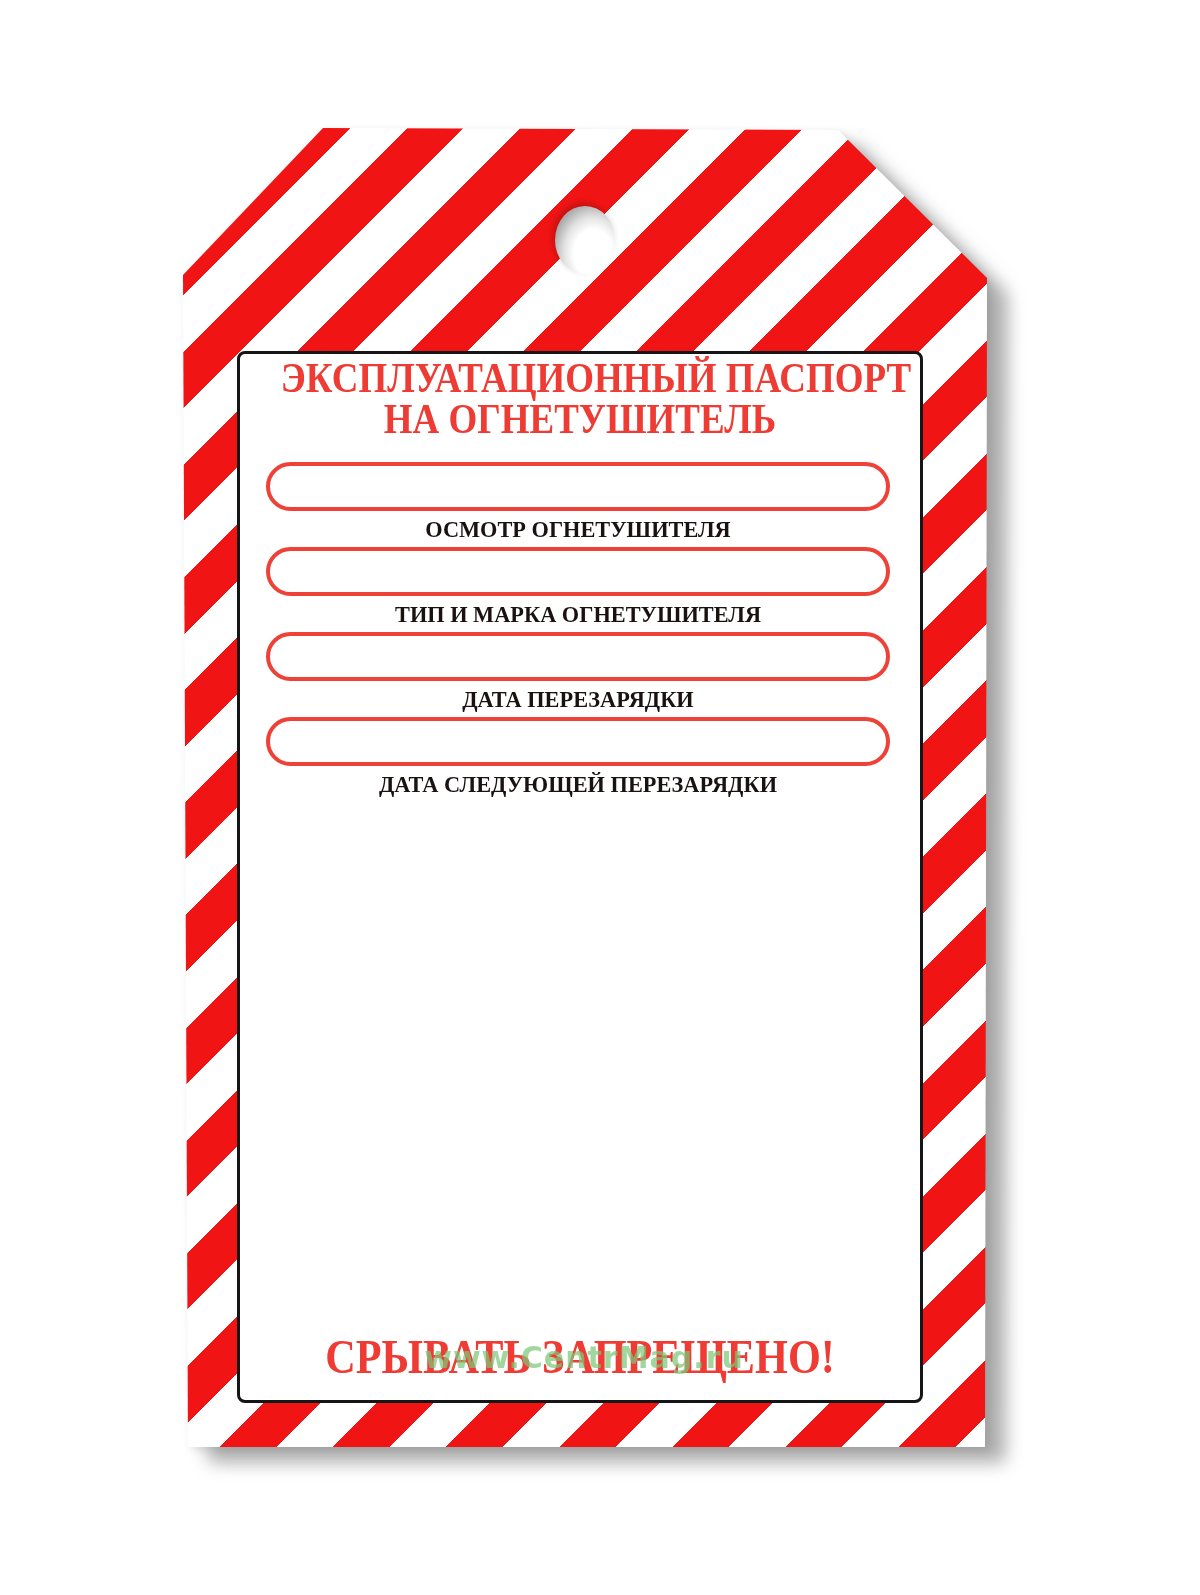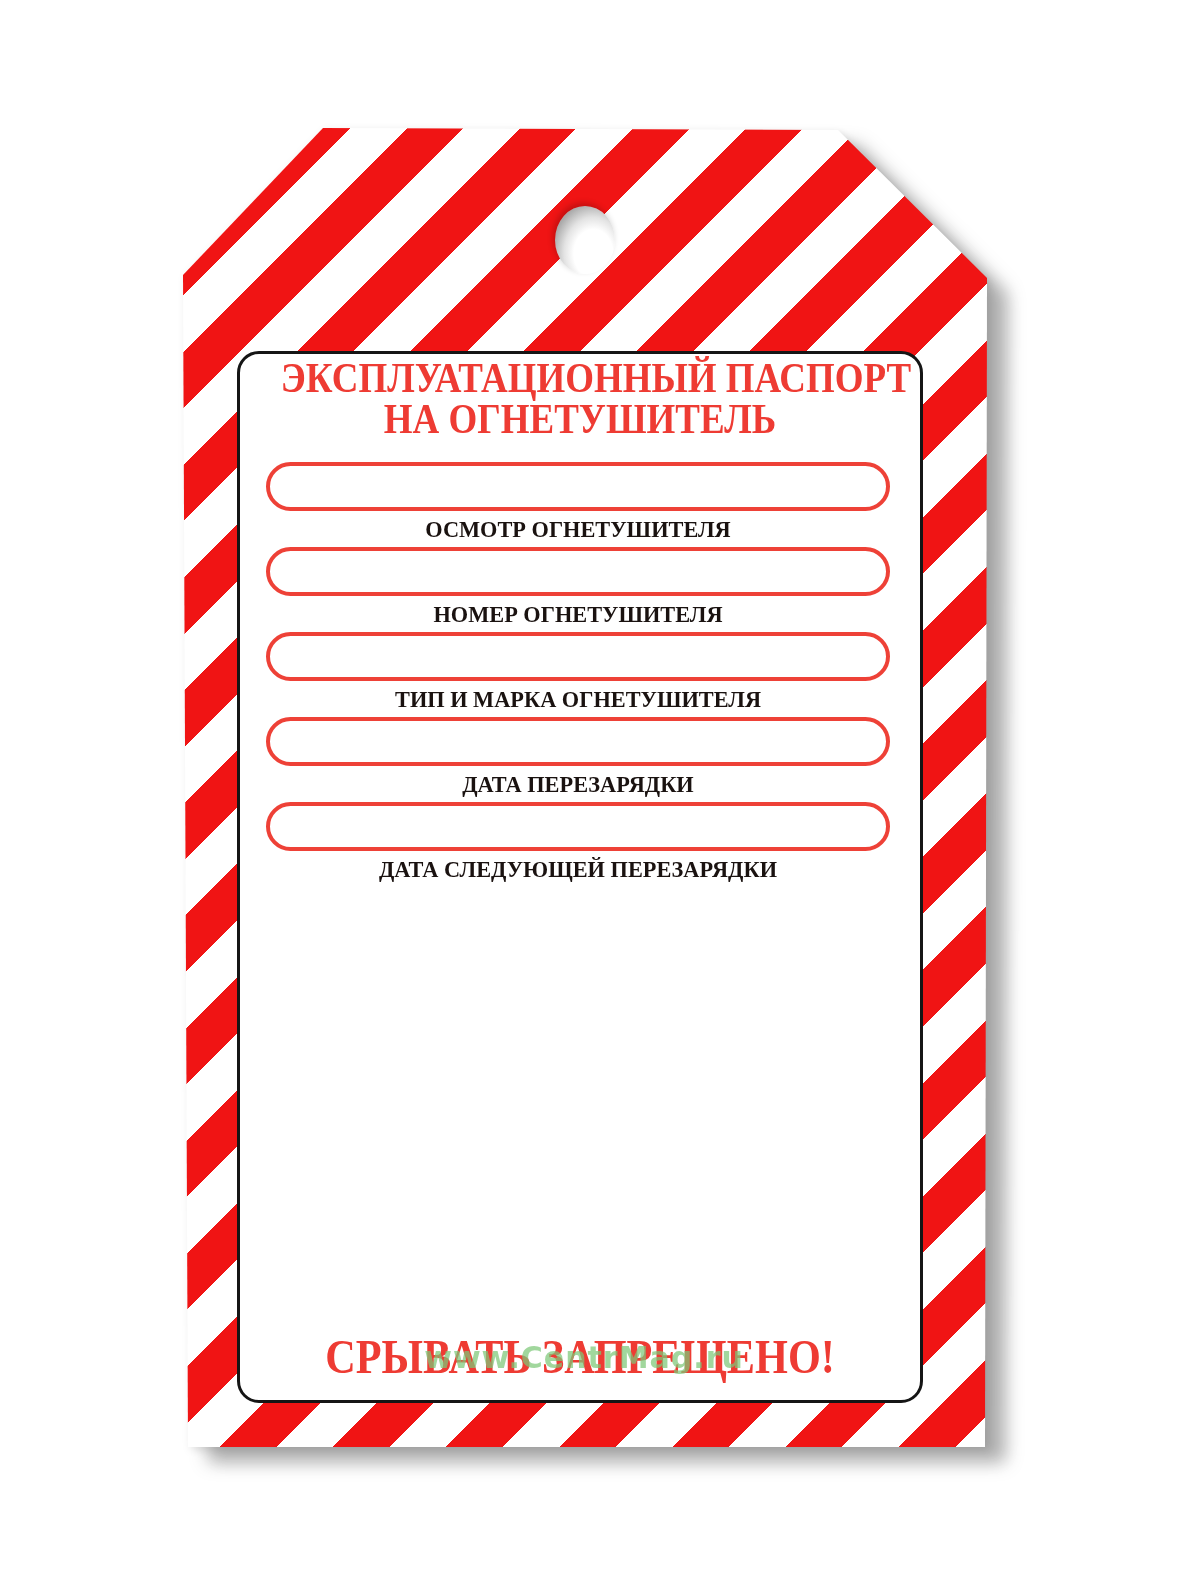--- a/index.html
+++ b/index.html
@@ -14,7 +14,7 @@
        background:radial-gradient(ellipse at 64% 70%,#ffffff 0%,#ffffff 36%,#e3e3e3 54%,#a9a9a9 76%,#bfbfbf 94%);
        box-shadow:-2px -3px 6px rgba(0,0,0,0.20);}
   .panel{position:absolute;left:54px;top:225px;width:686px;height:1052px;box-sizing:border-box;
-       background:#ffffff;border:3px solid #151515;border-radius:22px;}
+       background:#ffffff;border:3px solid #151515;border-radius:8px;}
   .title{position:absolute;top:4px;left:0;right:0;text-align:center;
        color:var(--accent-red);font-weight:bold;font-size:42px;line-height:41px;
        transform:scaleX(0.88);transform-origin:center;white-space:nowrap;}

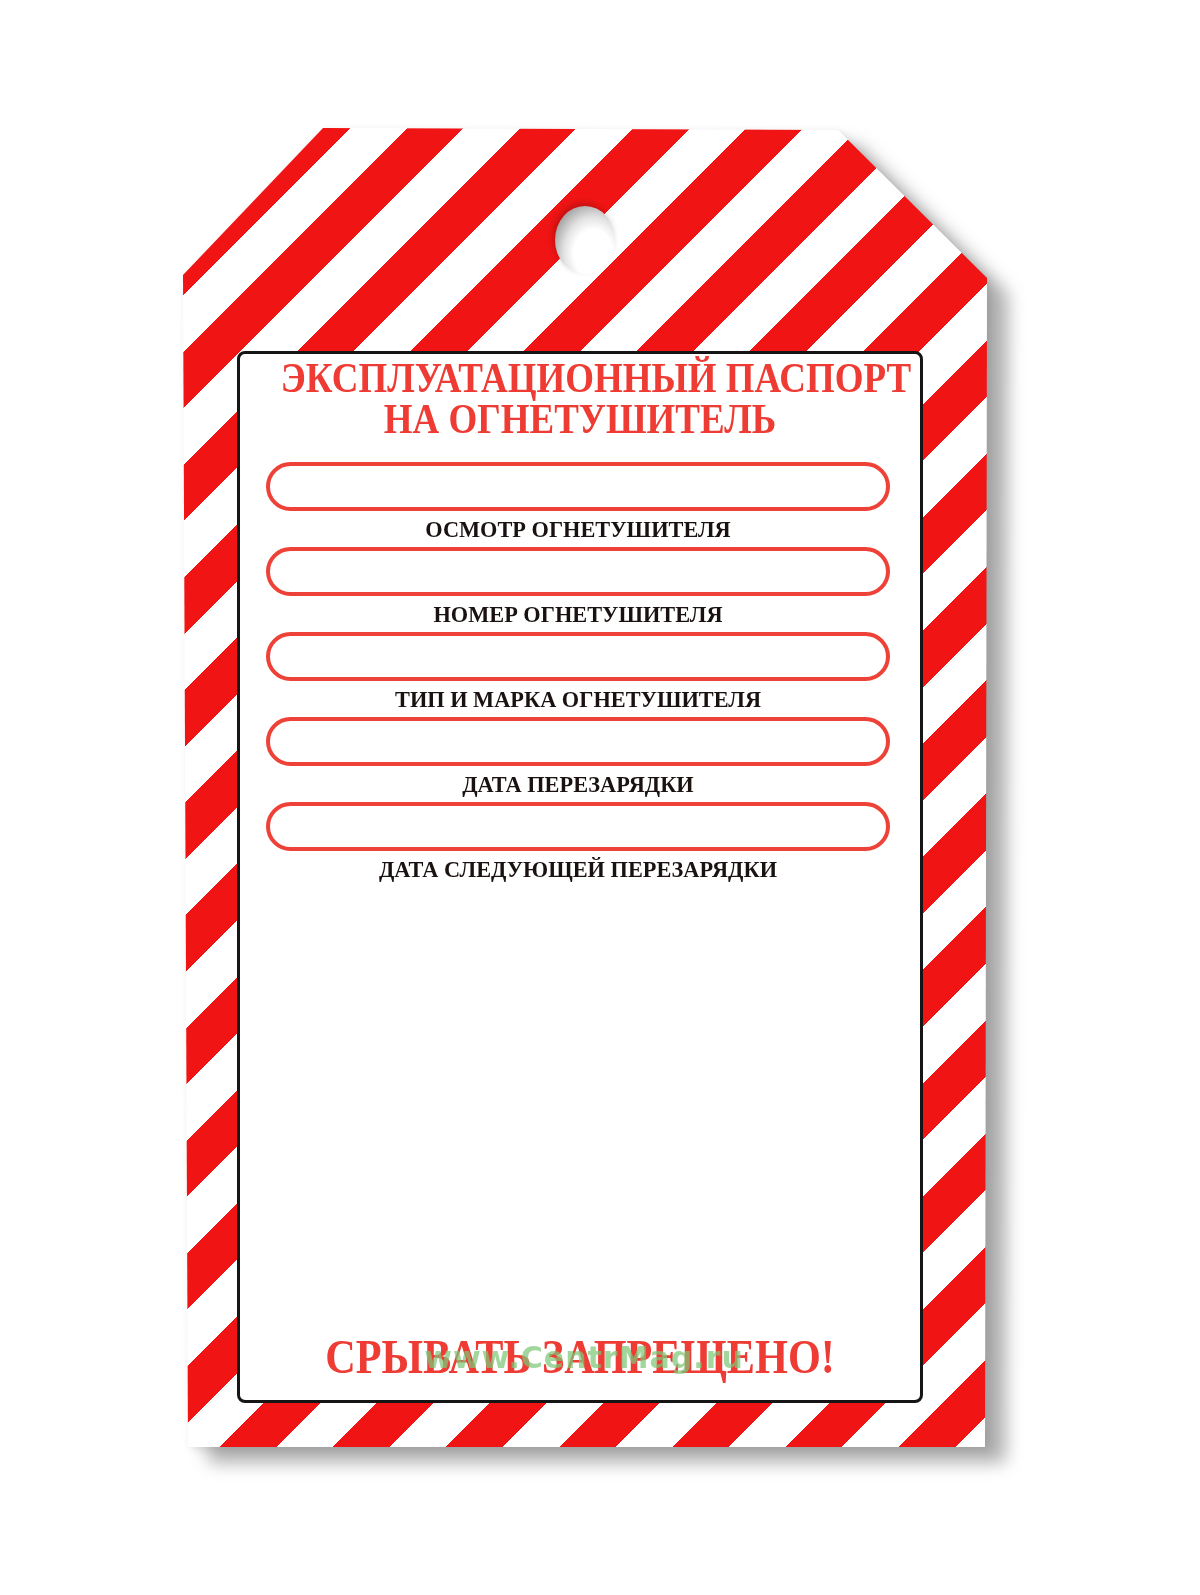--- a/index.html
+++ b/index.html
@@ -53,10 +53,6 @@
     <div class="flabel">ОСМОТР ОГНЕТУШИТЕЛЯ</div>
   </div>
 
-  <div class="field-row">
-    <div class="fbox"></div>
-    <div class="flabel">НОМЕР ОГНЕТУШИТЕЛЯ</div>
-  </div>
 
 
   <div class="field-row">

